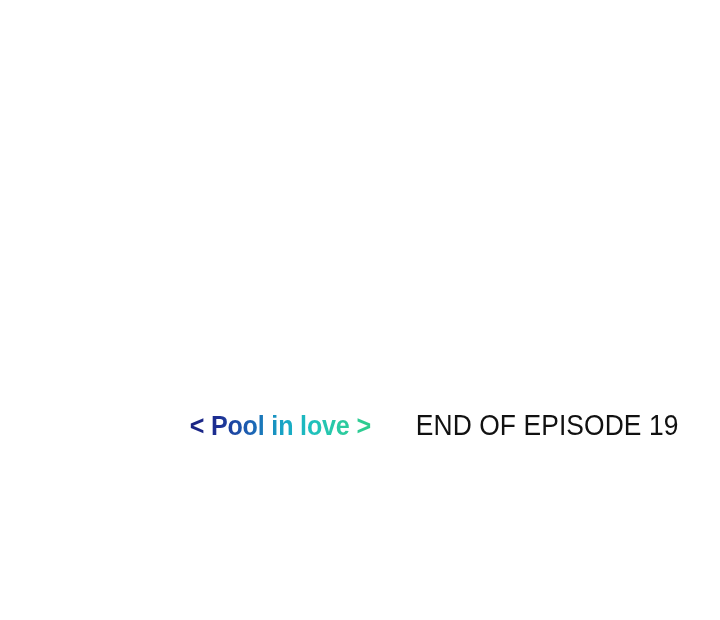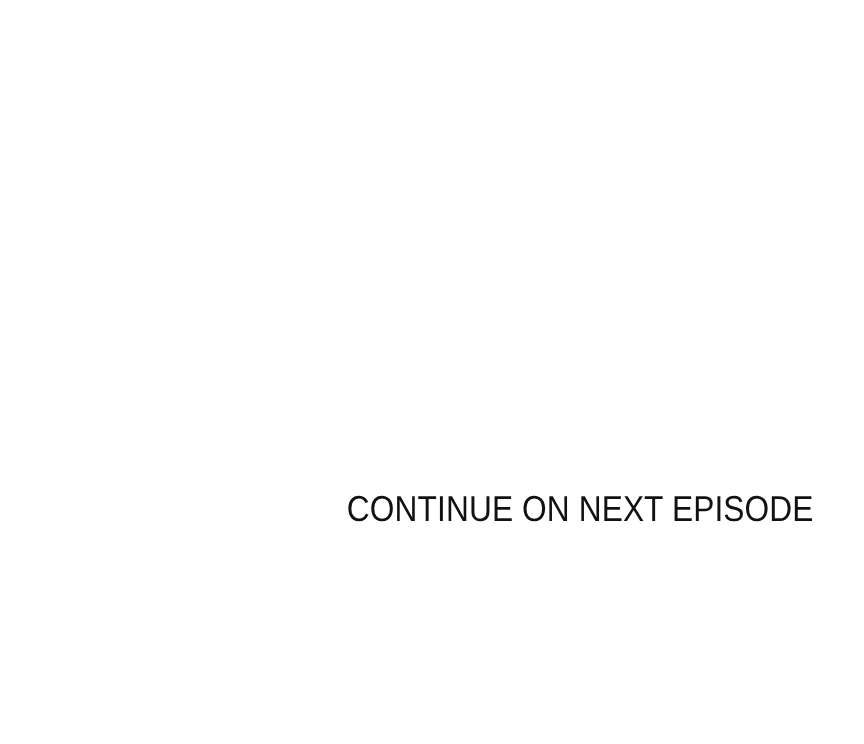--- a/index.html
+++ b/index.html
@@ -103,6 +103,9 @@
 
   <div id="end-card">
 
+    <span class="credit-line">
+      <span class="series-title">&lt; Pool in love &gt;</span><span class="episode-tag">END OF EPISODE 19</span>
+    </span>
 
     <span class="credit-line">
       <span class="continue-note">CONTINUE ON NEXT EPISODE</span>

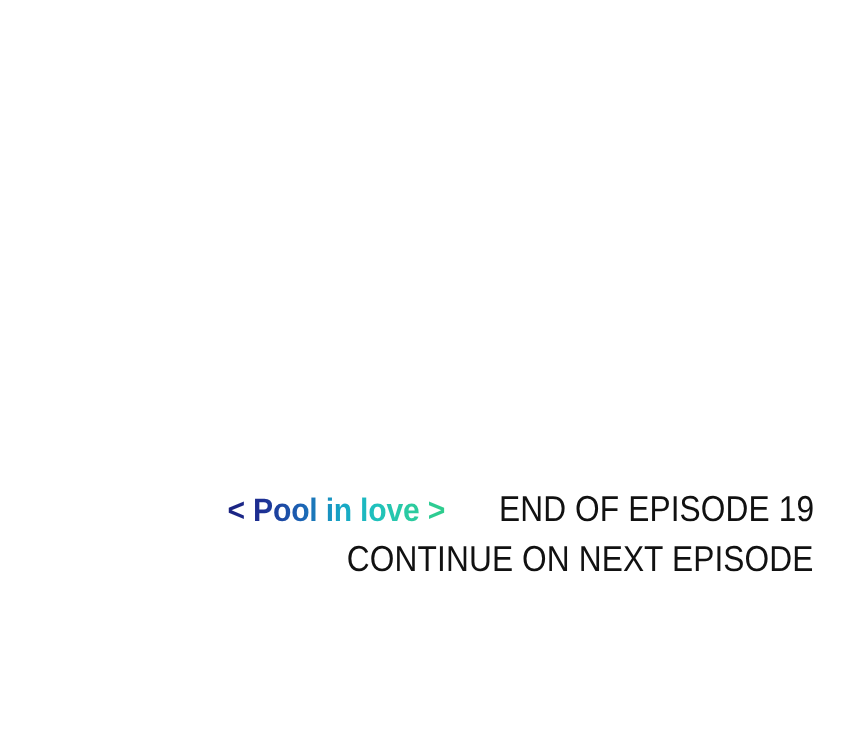--- a/index.html
+++ b/index.html
@@ -107,9 +107,6 @@
       <span class="series-title">&lt; Pool in love &gt;</span><span class="episode-tag">END OF EPISODE 19</span>
     </span>
 
-    <span class="credit-line">
-      <span class="continue-note">CONTINUE ON NEXT EPISODE</span>
-    </span>
 
   </div>
 

